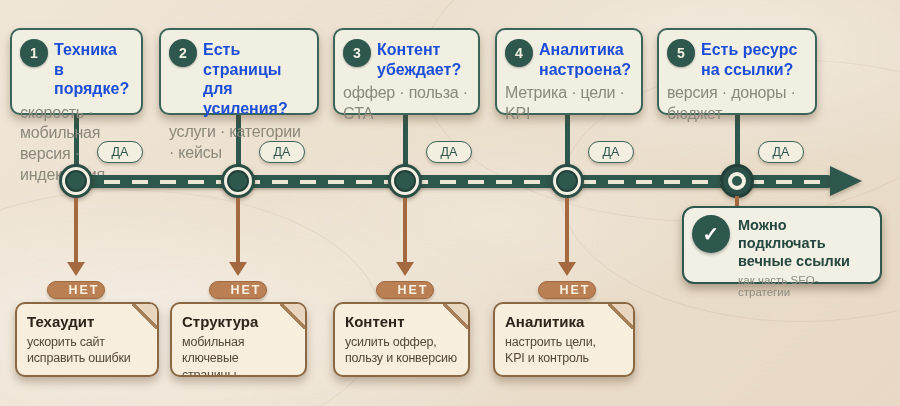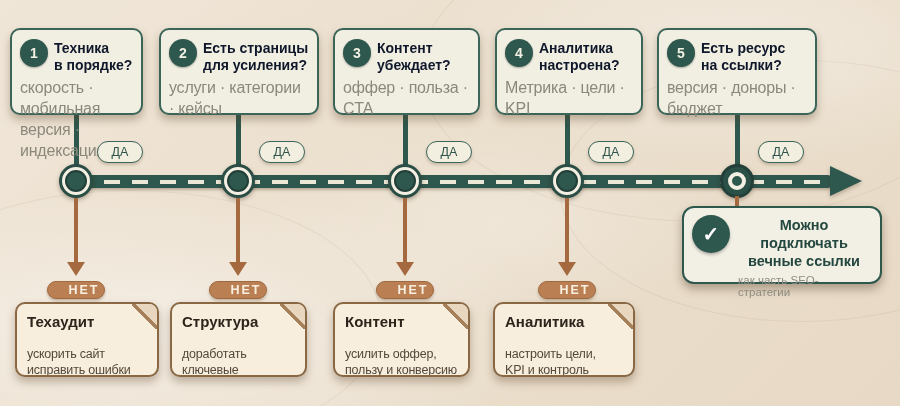--- a/index.html
+++ b/index.html
@@ -38,7 +38,7 @@
     box-shadow:0 1px 2px rgba(0,0,0,0.3);
   }
   .qtitle{
-    font-size:14px;font-weight:bold;color:#0f172a;
+    font-size:16px;font-weight:bold;color:#1d4ed8;
     line-height:1.22;white-space:pre-line;padding-top:1px;
   }
   .qhints{

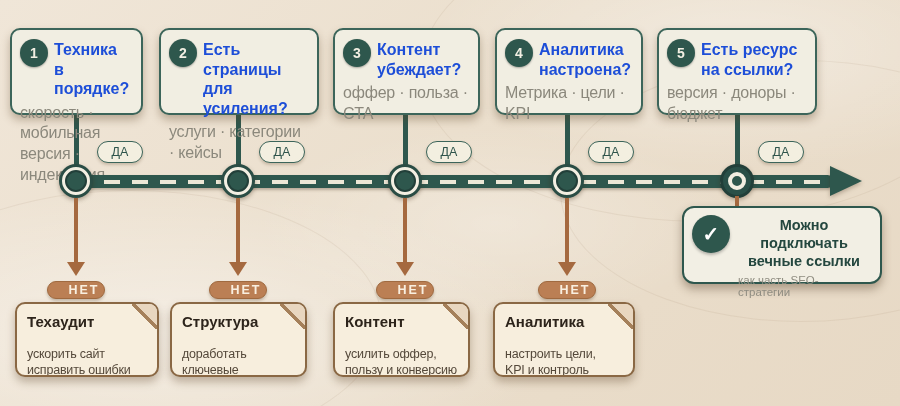--- a/index.html
+++ b/index.html
@@ -132,7 +132,7 @@
   }
   .result-title{
     font-size:14.5px;font-weight:bold;color:#24473f;
-    line-height:1.25;white-space:pre-line;text-align:center;
+    line-height:1.25;white-space:pre-line;
   }
   .result-sub{margin-top:4px;font-size:11.5px;color:#8f8c81;}
 </style>

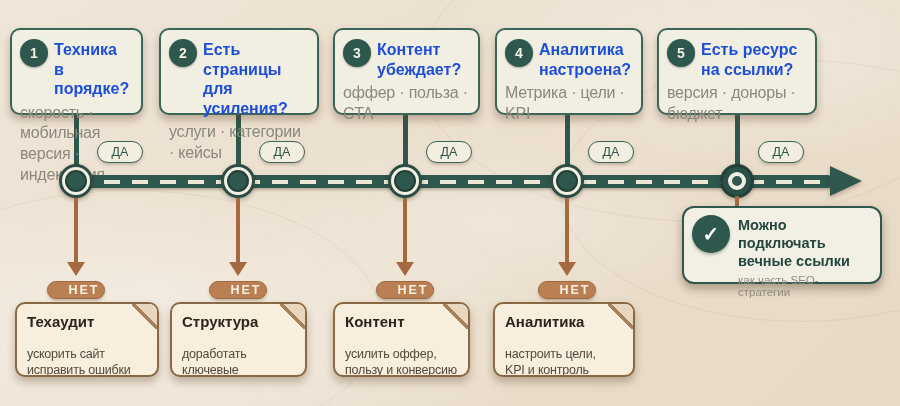--- a/index.html
+++ b/index.html
@@ -112,7 +112,7 @@
   }
   .fix-title{font-size:15px;font-weight:bold;color:#2d241b;}
   .fix-text{
-    margin-top:16px;font-size:12.5px;letter-spacing:-0.2px;
+    margin-top:4px;font-size:12.5px;letter-spacing:-0.2px;
     color:#54483a;line-height:1.3;white-space:pre-line;
   }
   

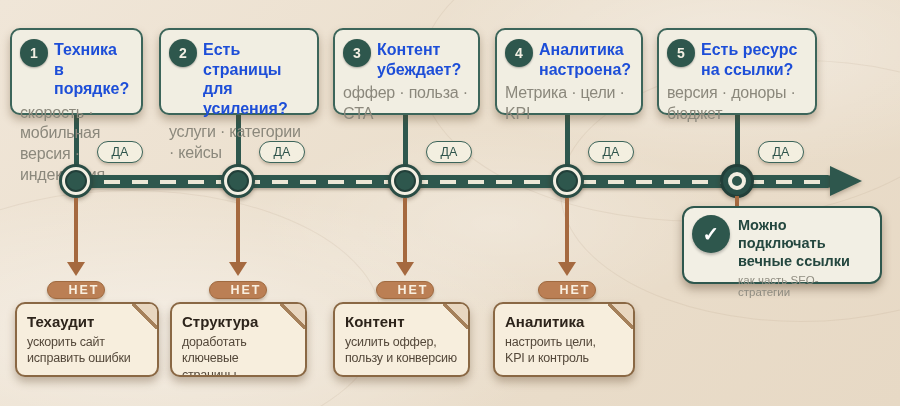--- a/index.html
+++ b/index.html
@@ -230,7 +230,7 @@
   <div class="fix-card" style="left:170px;width:137px;">
     <div class="fold"></div>
     <div class="fix-title">Структура</div>
-    <div class="fix-text">доработать ключевые
+    <div class="fix-text">мобильная ключевые
 страницы</div>
   </div>
   <div class="fix-card" style="left:333px;width:137px;">

